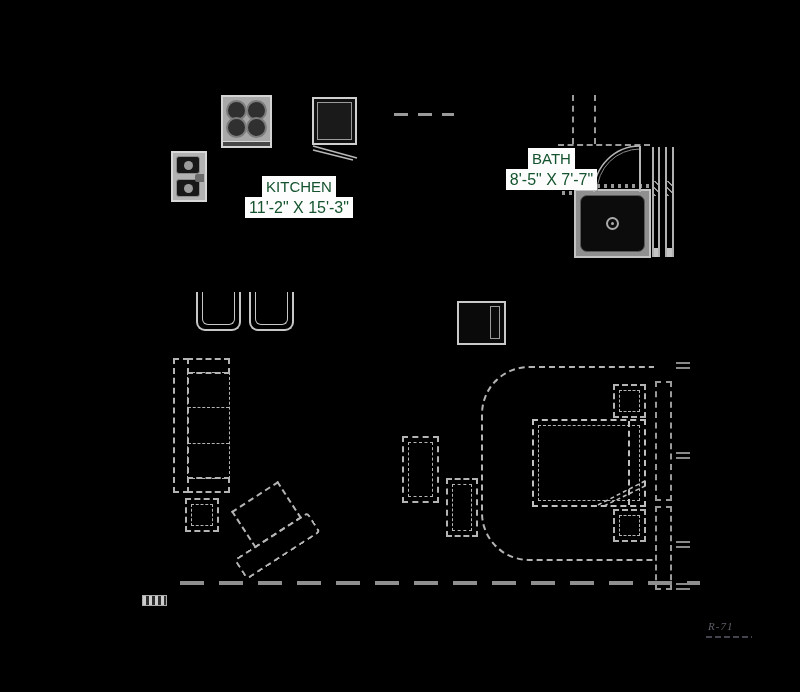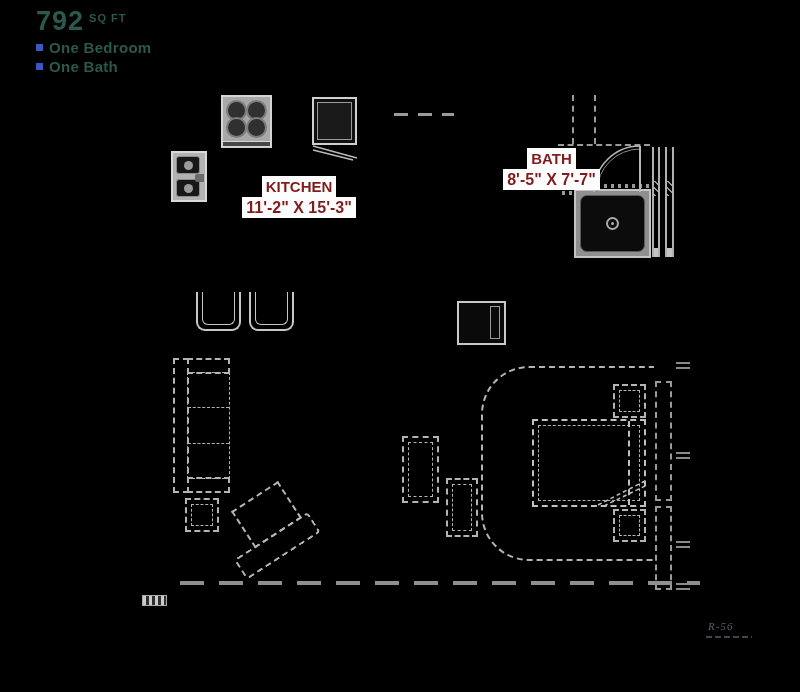--- a/index.html
+++ b/index.html
@@ -34,19 +34,6 @@
 
 <div id="plan">
 
-  <div class="hdr">
-    <div>
-      <span class="big">792</span><span class="unit">SQ FT</span>
-    </div>
-    <div class="feat">
-      <span class="bullet"></span>
-      <span class="txt">One Bedroom</span>
-    </div>
-    <div class="feat">
-      <span class="bullet"></span>
-      <span class="txt">One Bath</span>
-    </div>
-  </div>
 
   <div class="abs" style="left:221px;top:95px;width:51px;height:53px;background:#a8a8a8;border:2px solid #d4d4d4;">
     <div class="burner" style="left:3px;top:3px;"></div>

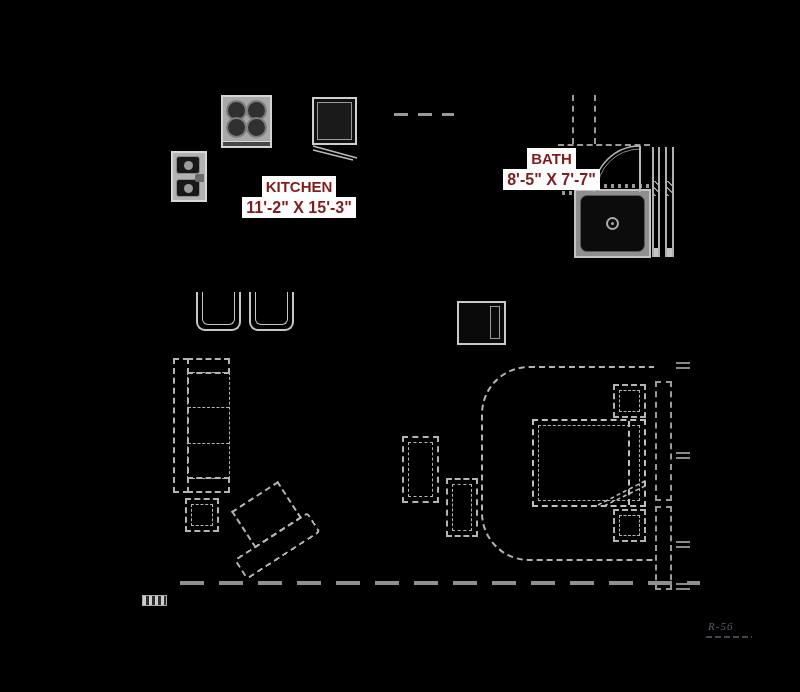--- a/index.html
+++ b/index.html
@@ -15,7 +15,7 @@
   .feat .txt{font-size:15px;font-weight:bold;color:#2b574c;letter-spacing:.3px;}
   
   .room-label{position:absolute;display:flex;flex-direction:column;align-items:center;z-index:10;}
-  .room-label .line{background:#fdfdfd;color:#7f1d1d;font-weight:bold;font-size:15px;
+  .room-label .line{background:#fdfdfd;color:#14532d;font-weight:normal;font-size:15px;
                     line-height:19px;padding:1px 4px;white-space:nowrap;}
   .room-label .dims{font-size:16px;}
   

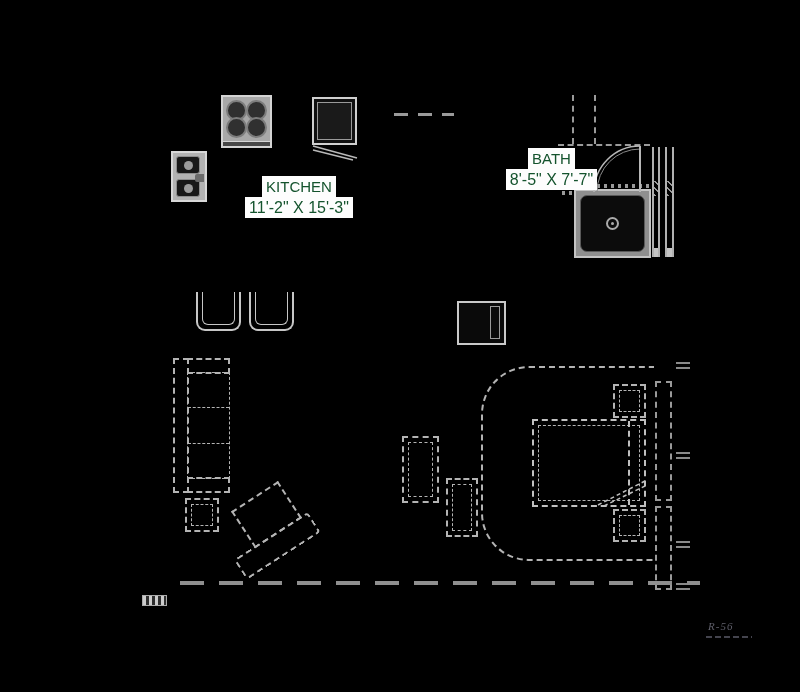--- a/index.html
+++ b/index.html
@@ -144,7 +144,7 @@
   <div class="abs" style="left:142px;top:595px;width:25px;height:11px;border:1px solid #ababab;background:repeating-linear-gradient(90deg,#cccccc 0 3px,#2e2e2e 3px 6px);"></div>
 
   <div class="abs" style="left:708px;top:620px;color:#5f5f6a;font:italic 11px 'Liberation Serif',serif;letter-spacing:1px;">
-    <span>R-56</span>
+    <span>R-71</span>
   </div>
   <div class="abs" style="left:706px;top:636px;width:46px;height:2px;background:repeating-linear-gradient(90deg,#44444e 0 6px,transparent 6px 9px);"></div>
 

